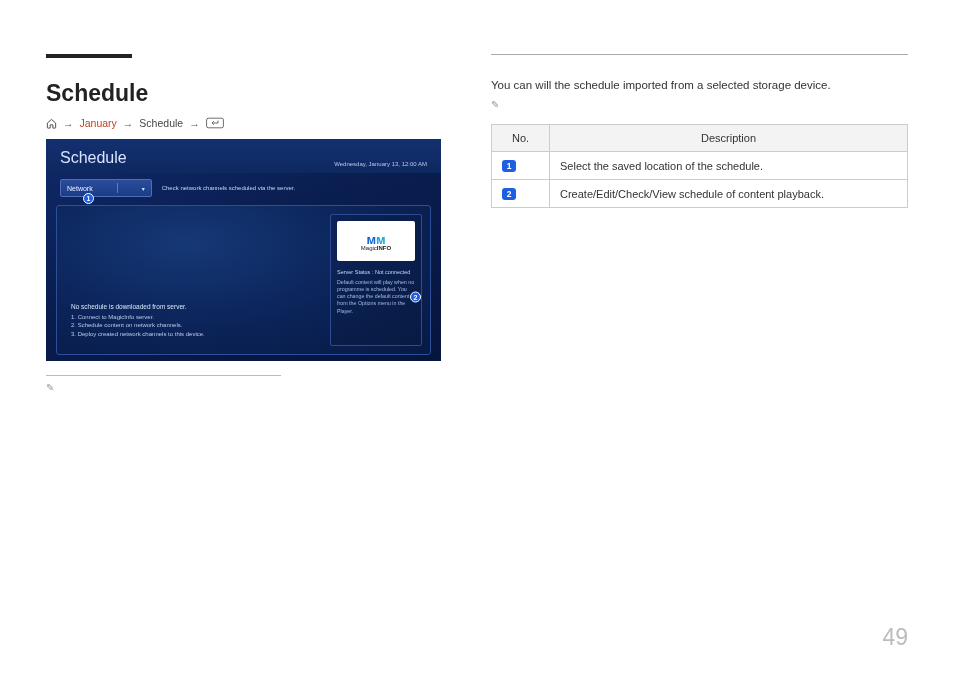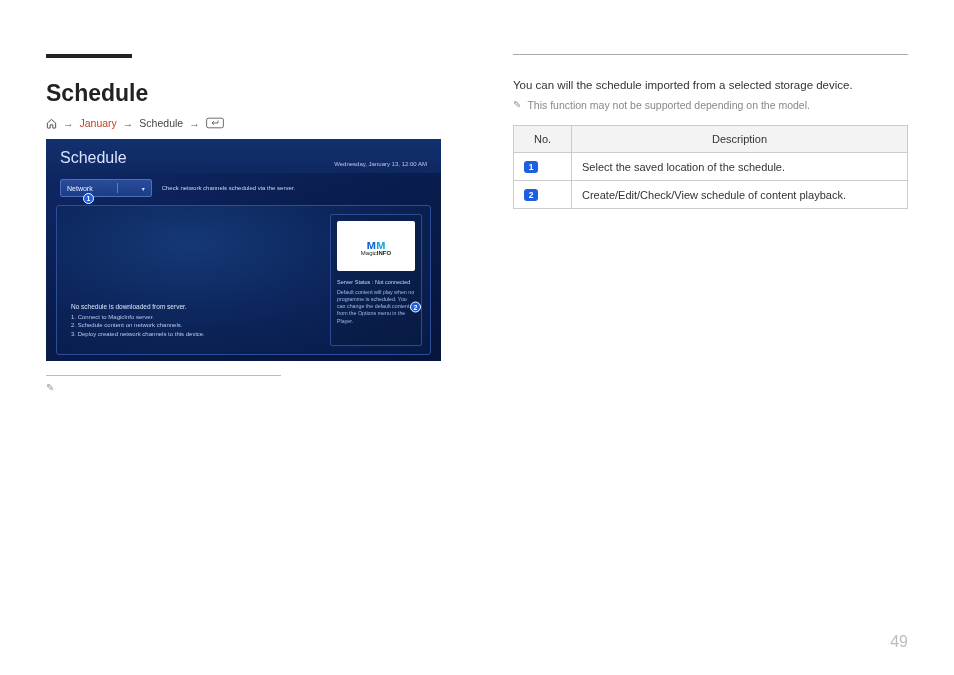--- a/index.html
+++ b/index.html
@@ -14,7 +14,7 @@
   .page {
     display: flex;
     padding: 54px 46px 0 46px;
-    gap: 72px;
+    gap: 50px;
   }
   .col-left { width: 395px; }
   .col-right { flex: 1; }

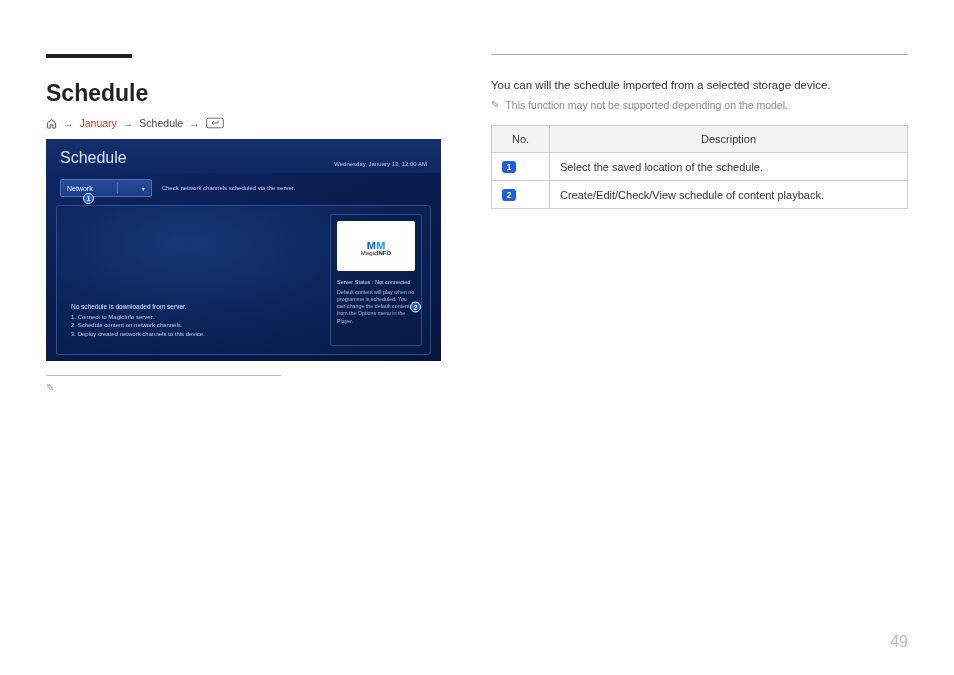--- a/index.html
+++ b/index.html
@@ -263,7 +263,6 @@
     <div class="body-text">You can will the schedule imported from a selected storage device.</div>
     <div class="note">
       <span class="pencil">✎</span>
-      <span>This function may not be supported depending on the model.</span>
     </div>
 
     <table class="desc">

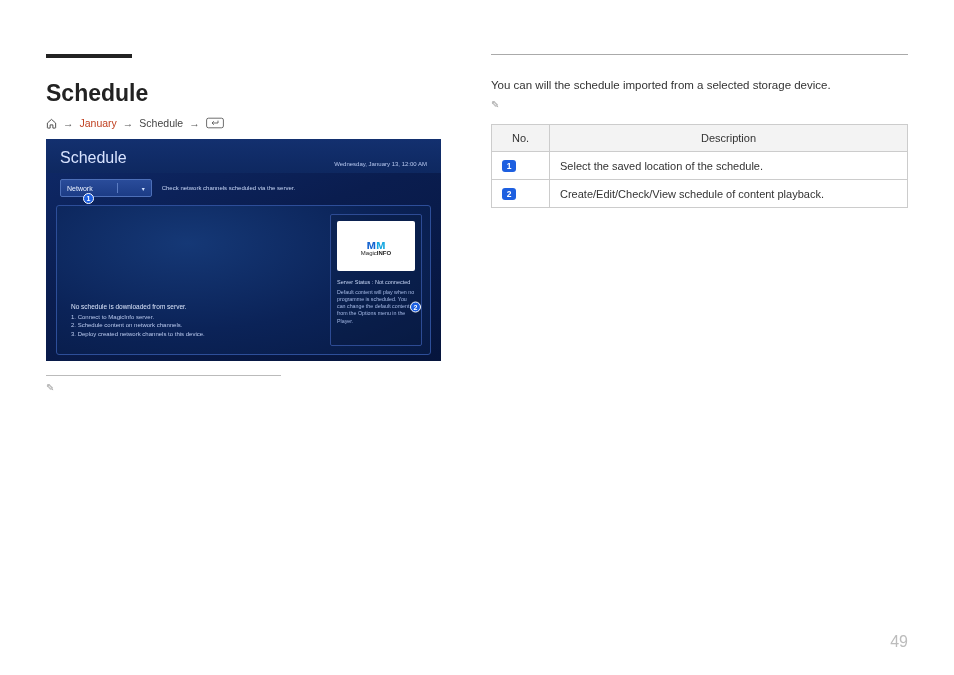--- a/index.html
+++ b/index.html
@@ -128,7 +128,7 @@
     position: relative;
   }
   .magic-box {
-    width: 78px; height: 50px;
+    width: 78px; height: 40px;
     background:#fff;
     border-radius: 2px;
     display:flex; flex-direction:column; align-items:center; justify-content:center;

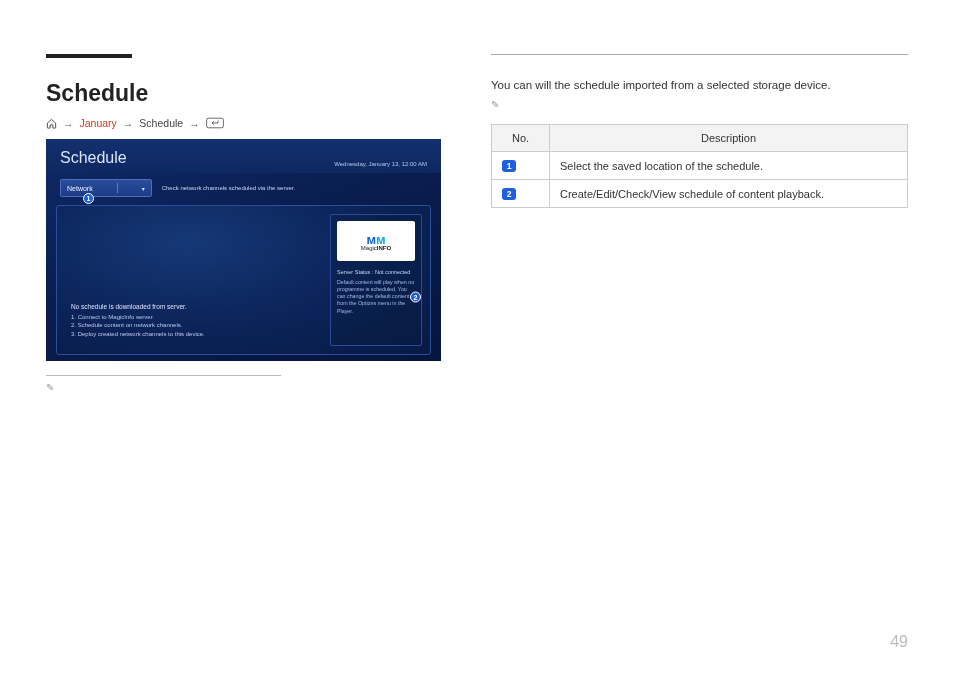--- a/index.html
+++ b/index.html
@@ -183,7 +183,7 @@
     position:absolute;
     right: 46px;
     bottom: 24px;
-    font-size: 16px;
+    font-size: 23px;
     color: #bcbcbc;
     font-weight: 300;
   }

